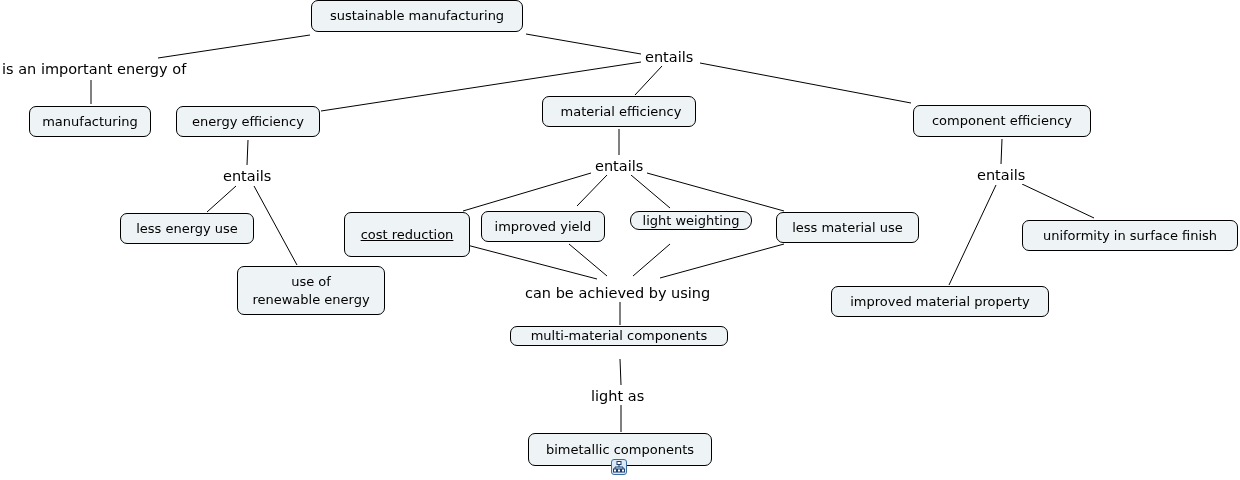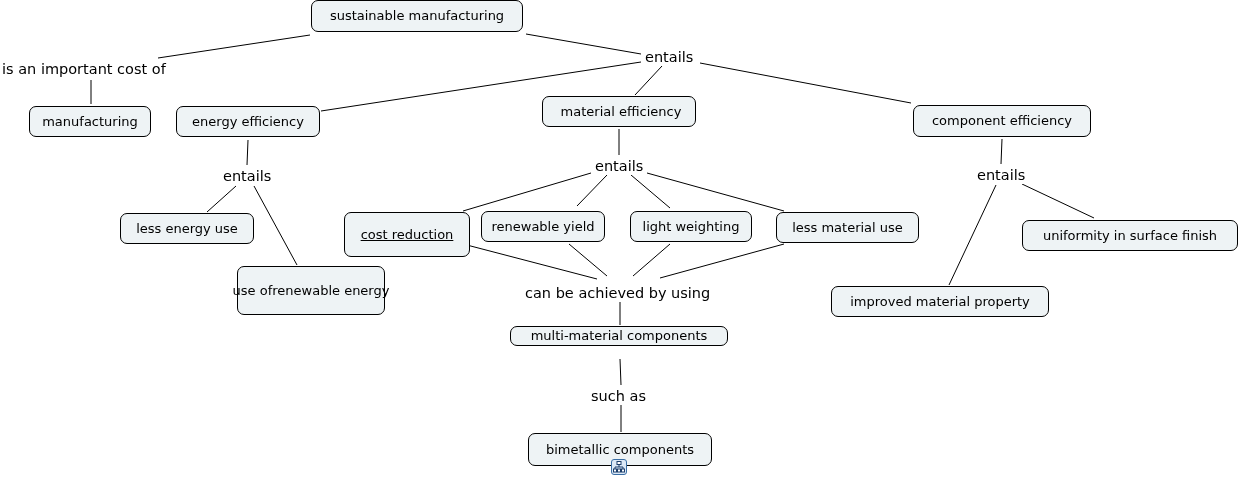--- a/index.html
+++ b/index.html
@@ -99,7 +99,7 @@
   <span>bimetallic components</span>
 </div>
 
-<div class="phrase" style="left:1px;top:60px;">is an important cost of</div>
+<div class="phrase" style="left:1px;top:60px;">is an important energy of</div>
 <div class="phrase" style="left:644px;top:48px;">entails</div>
 <div class="phrase" style="left:222px;top:167px;">entails</div>
 <div class="phrase" style="left:594px;top:157px;">entails</div>

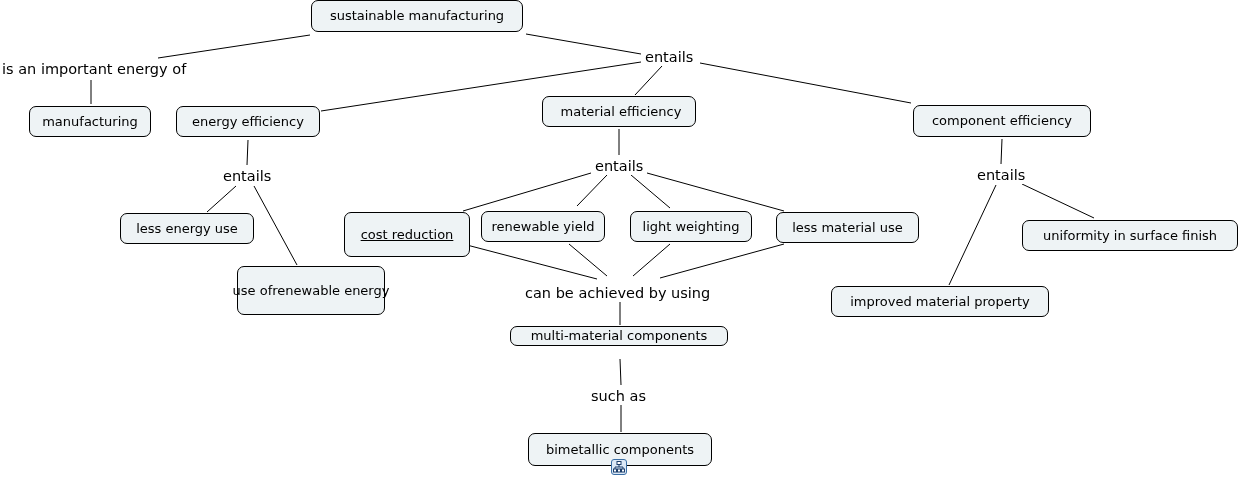--- a/index.html
+++ b/index.html
@@ -78,7 +78,7 @@
   <span>cost reduction</span>
 </div>
 <div class="node" style="left:481px;top:211px;width:124px;height:31px;">
-  <span>renewable yield</span>
+  <span>improved yield</span>
 </div>
 <div class="node" style="left:630px;top:211px;width:122px;height:31px;">
   <span>light weighting</span>

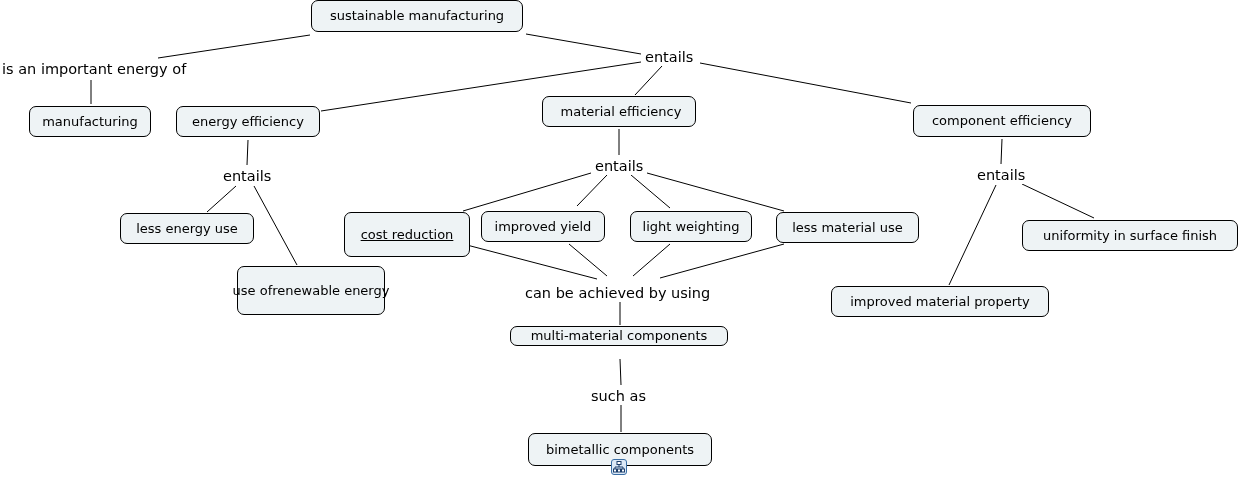--- a/index.html
+++ b/index.html
@@ -80,7 +80,7 @@
 <div class="node" style="left:481px;top:211px;width:124px;height:31px;">
   <span>improved yield</span>
 </div>
-<div class="node" style="left:630px;top:211px;width:122px;height:31px;">
+<div class="node" style="left:630px;top:211px;width:122px;height:19px;border-radius:9px;">
   <span>light weighting</span>
 </div>
 <div class="node" style="left:776px;top:212px;width:143px;height:31px;">

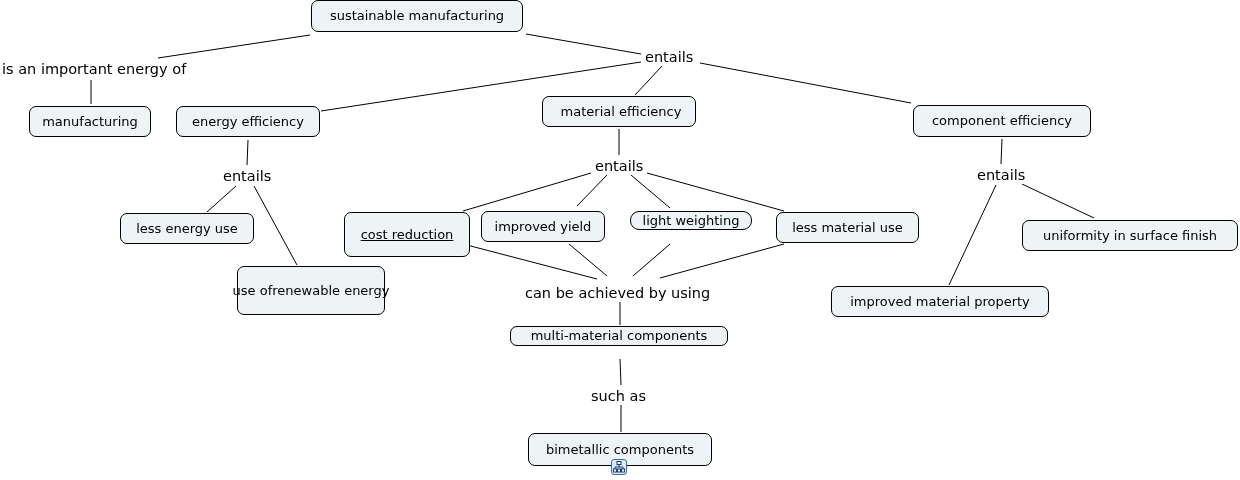--- a/index.html
+++ b/index.html
@@ -70,7 +70,7 @@
 <div class="node" style="left:120px;top:213px;width:134px;height:31px;">
   <span>less energy use</span>
 </div>
-<div class="node" style="left:237px;top:266px;width:148px;height:49px;flex-direction:row;">
+<div class="node" style="left:237px;top:266px;width:148px;height:49px;flex-direction:column;">
   <span>use of</span>
   <span>renewable energy</span>
 </div>

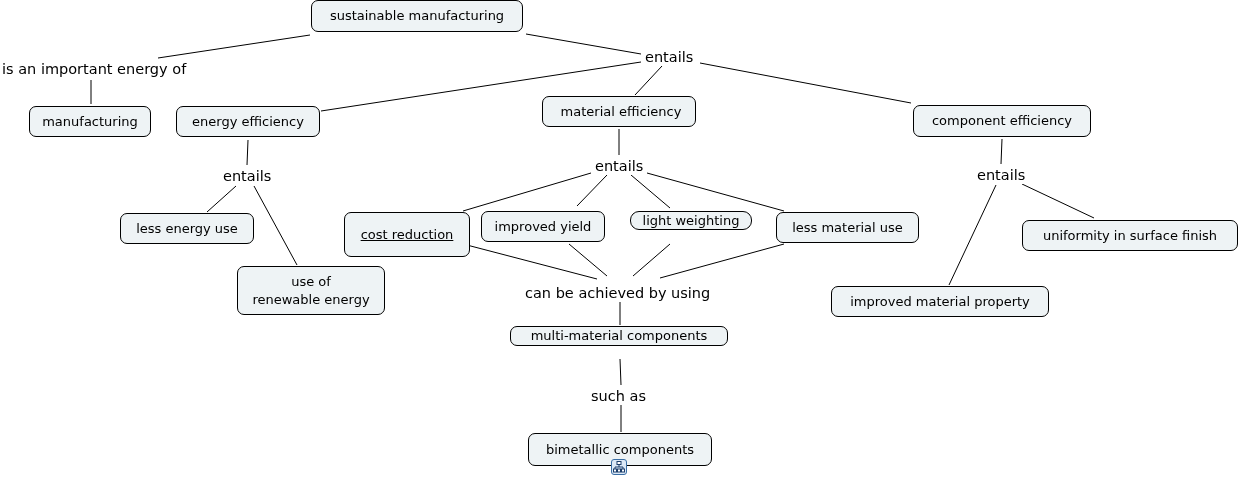--- a/index.html
+++ b/index.html
@@ -105,7 +105,7 @@
 <div class="phrase" style="left:594px;top:157px;">entails</div>
 <div class="phrase" style="left:976px;top:166px;">entails</div>
 <div class="phrase" style="left:524px;top:284px;">can be achieved by using</div>
-<div class="phrase" style="left:590px;top:387px;">such as</div>
+<div class="phrase" style="left:590px;top:387px;">light as</div>
 
 <div class="sub-icon">
   <svg width="12" height="12" viewBox="0 0 12 12">

